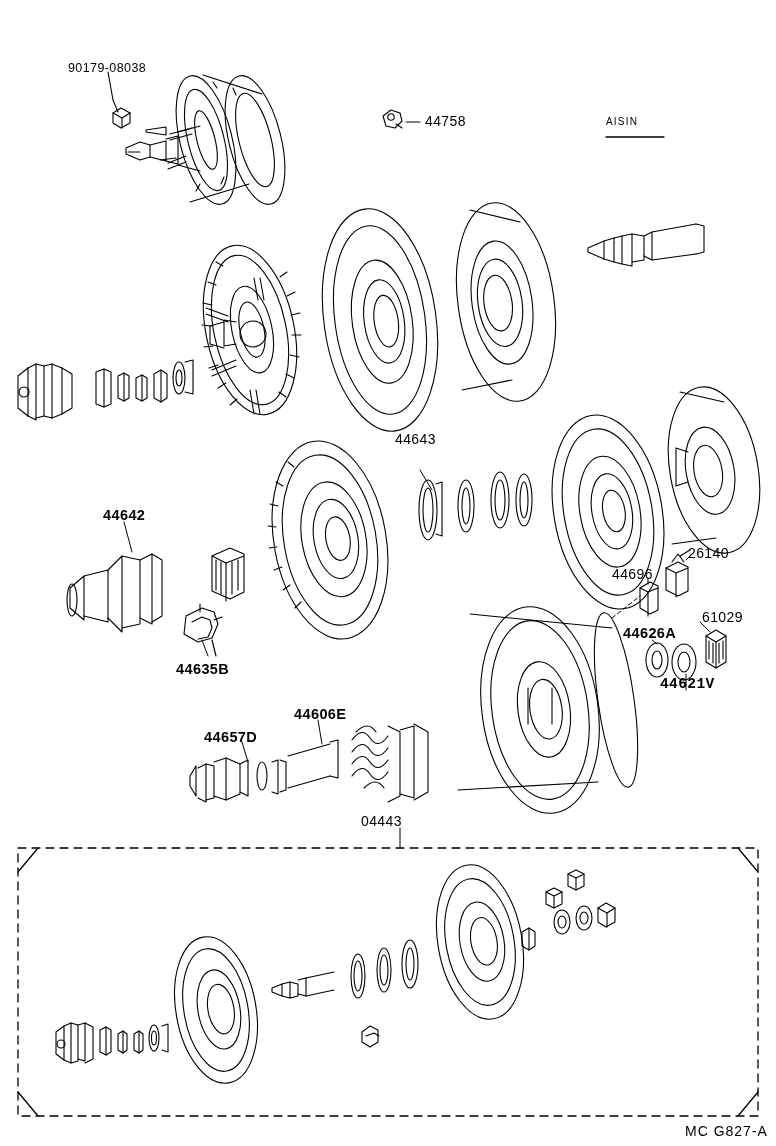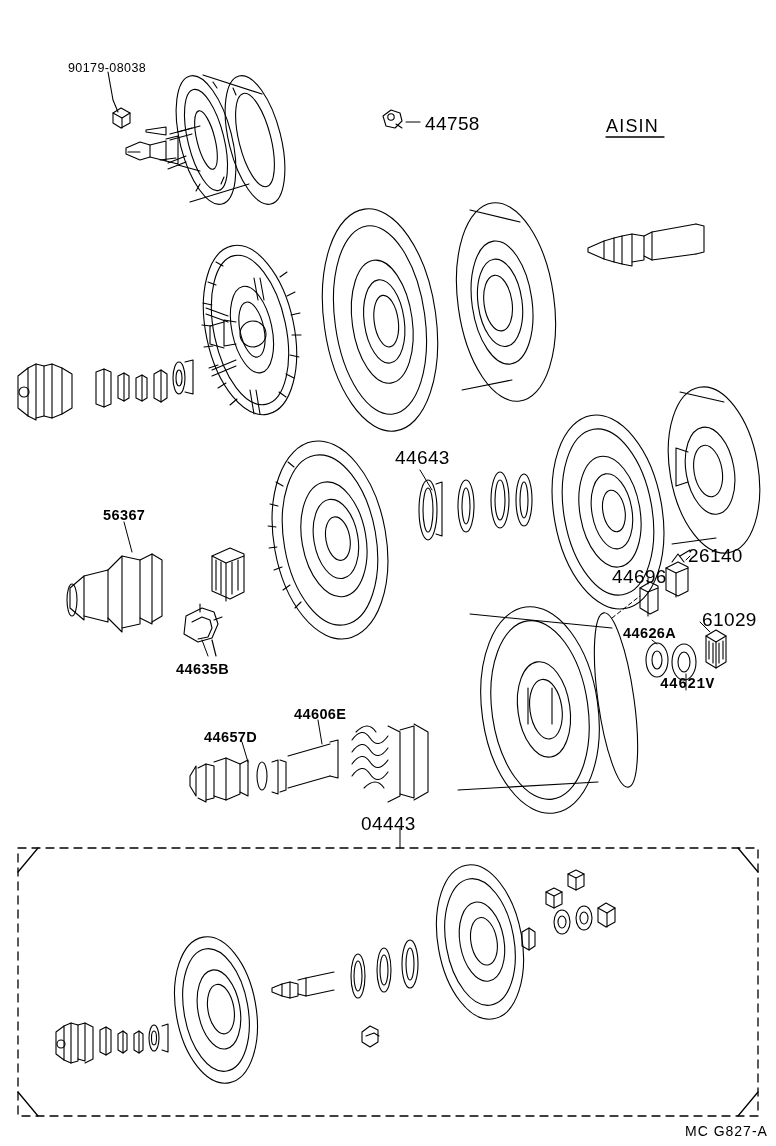--- a/index.html
+++ b/index.html
@@ -30,7 +30,7 @@
   .lbl {
     position: absolute;
     font-family: "Liberation Sans", sans-serif;
-    font-size: 19px;
+    font-size: 14px;
     letter-spacing: 0.4px;
     white-space: nowrap;
     color: #000;

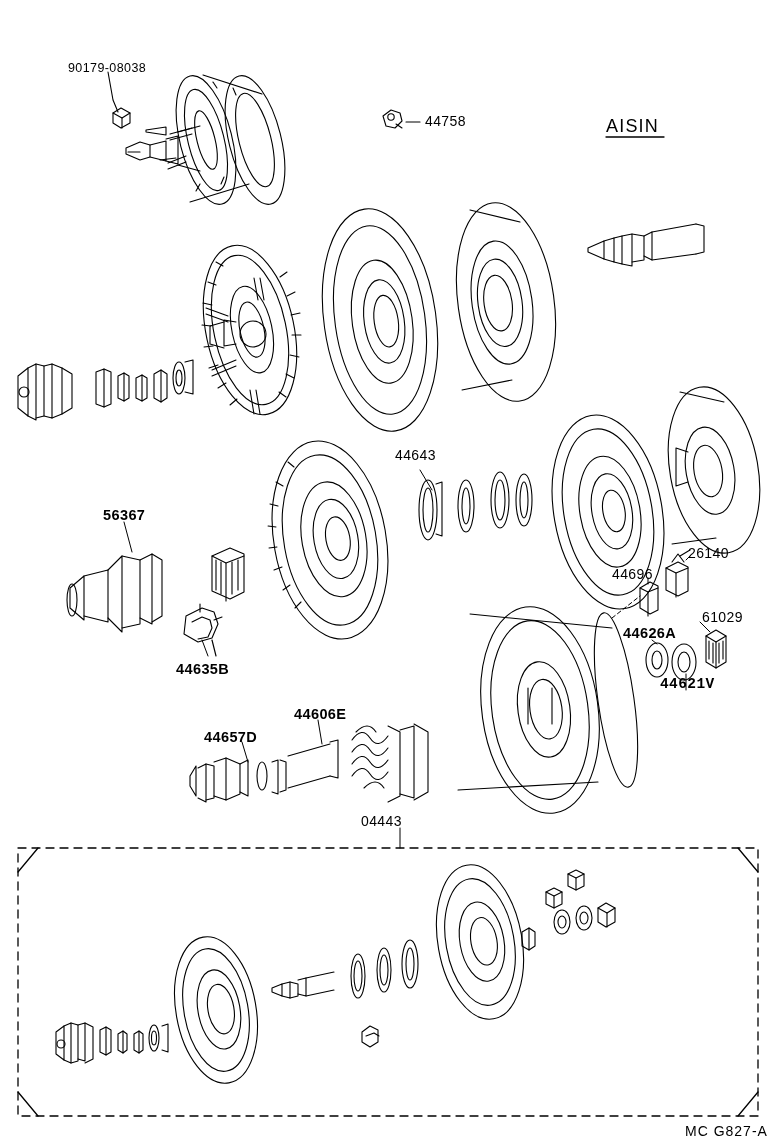--- a/index.html
+++ b/index.html
@@ -44,7 +44,7 @@
     font-size: 12.5px;
   }
   .lbl.aisin {
-    font-size: 18px;
+    font-size: 10px;
     letter-spacing: 1.2px;
   }
   .lbl.footer {

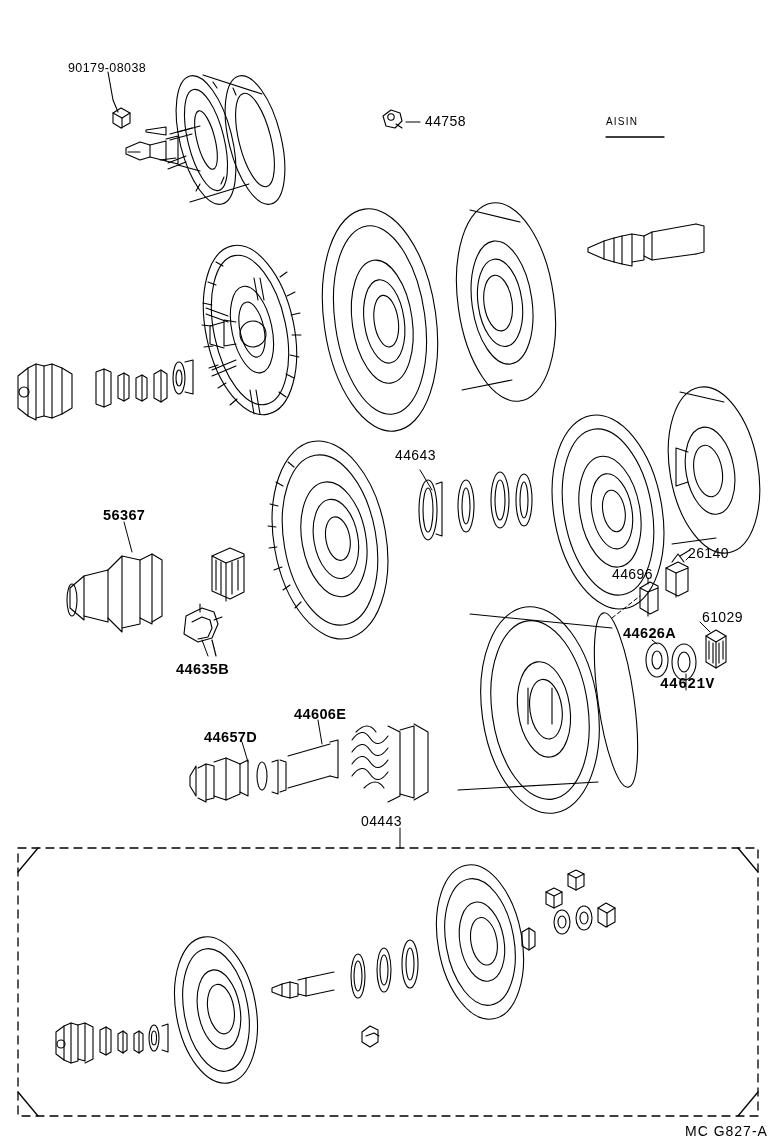--- a/index.html
+++ b/index.html
@@ -390,7 +390,7 @@
 
   <div class="lbl small" style="left:68px; top:62px;">90179-08038</div>
   <div class="lbl" style="left:425px; top:114px;">44758</div>
-  <div class="lbl" style="left:395px; top:432px;margin-top:16px;">44643</div>
+  <div class="lbl" style="left:395px; top:432px;">44643</div>
   <div class="lbl bold" style="left:103px; top:508px;">56367</div>
   <div class="lbl bold" style="left:176px; top:662px;">44635B</div>
   <div class="lbl" style="left:688px; top:546px;">26140</div>

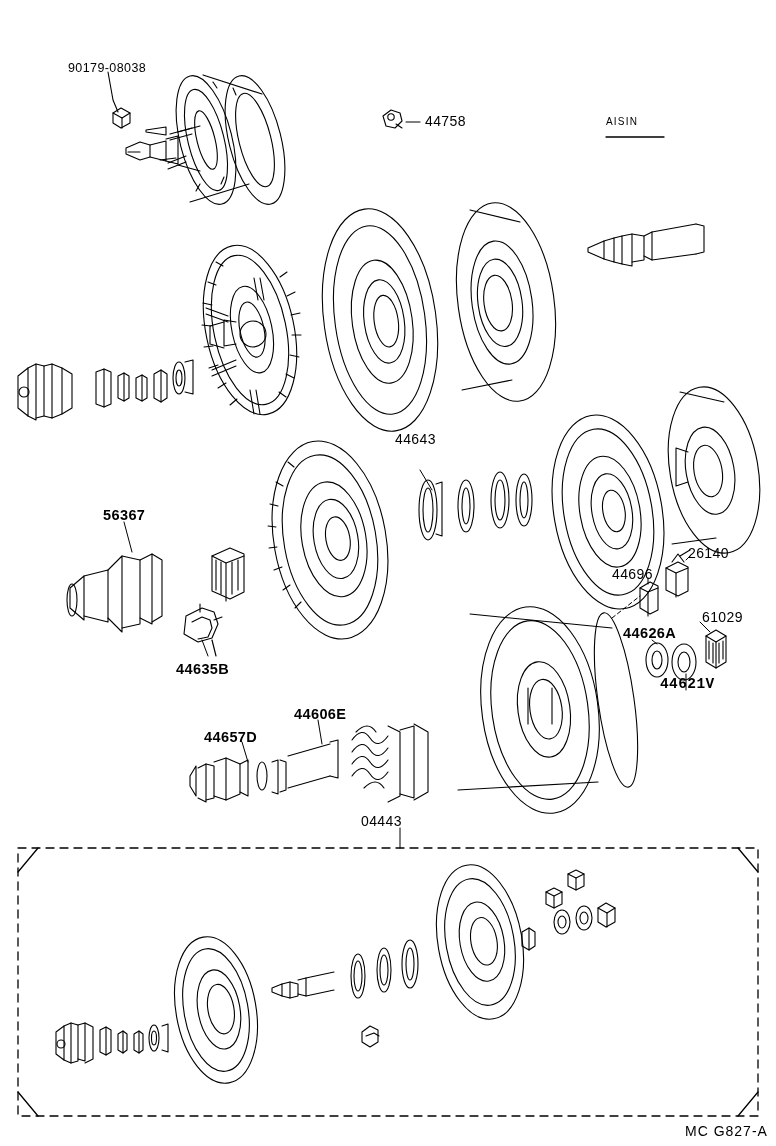--- a/index.html
+++ b/index.html
@@ -391,7 +391,7 @@
   <div class="lbl small" style="left:68px; top:62px;">90179-08038</div>
   <div class="lbl" style="left:425px; top:114px;">44758</div>
   <div class="lbl" style="left:395px; top:432px;">44643</div>
-  <div class="lbl bold" style="left:103px; top:508px;">56367</div>
+  <div class="lbl bold" style="left:103px; top:508px;">44642</div>
   <div class="lbl bold" style="left:176px; top:662px;">44635B</div>
   <div class="lbl" style="left:688px; top:546px;">26140</div>
   <div class="lbl" style="left:612px; top:567px;">44696</div>

